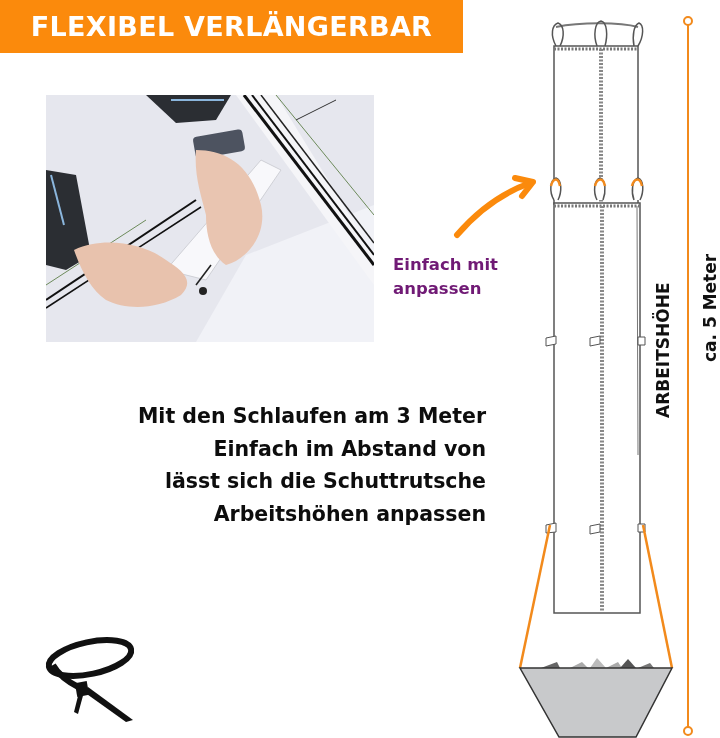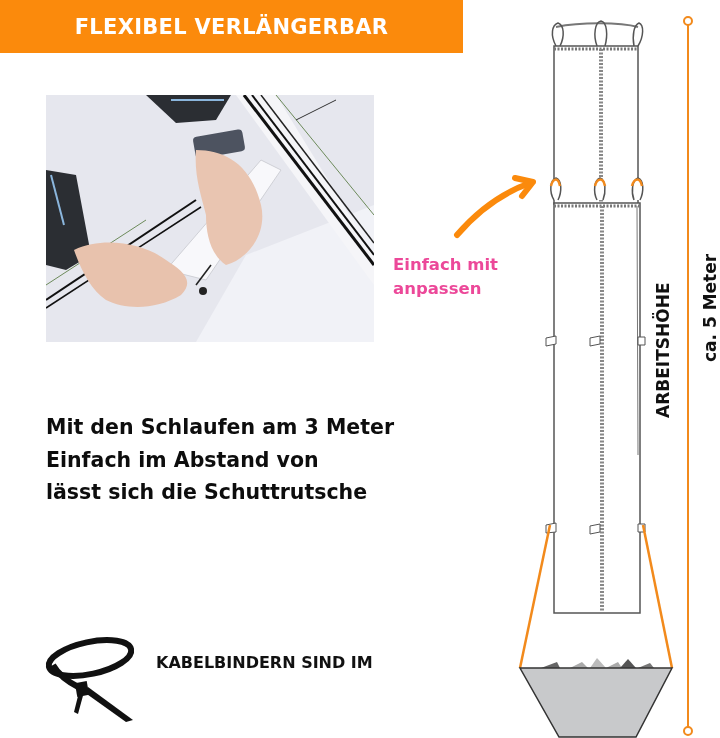--- a/index.html
+++ b/index.html
@@ -12,7 +12,7 @@
     background: #fb8a0c; display: flex; align-items: center; justify-content: center;
   }
   .banner span {
-    color: #ffffff; font-weight: bold; font-size: 21px; letter-spacing: 0.3px;
+    color: #ffffff; font-weight: bold; font-size: 27px; letter-spacing: 0.3px;
     font-family: "DejaVu Sans", sans-serif;
   }
   .photo {

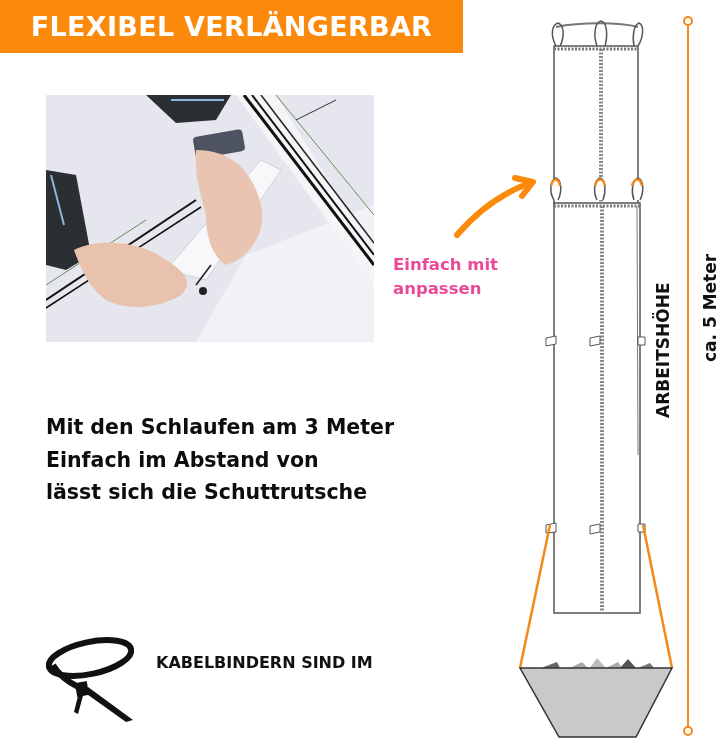--- a/index.html
+++ b/index.html
@@ -21,7 +21,7 @@
   }
   .callout {
     position: absolute; left: 393px; top: 253px; width: 170px;
-    font-weight: bold; font-size: 16.5px; line-height: 24px; color: #ec4899;
+    font-weight: bold; font-size: 16.5px; line-height: 24px; color: #701a75;
   }
   .main-text {
     position: absolute; left: 46px; top: 411px; width: 440px;

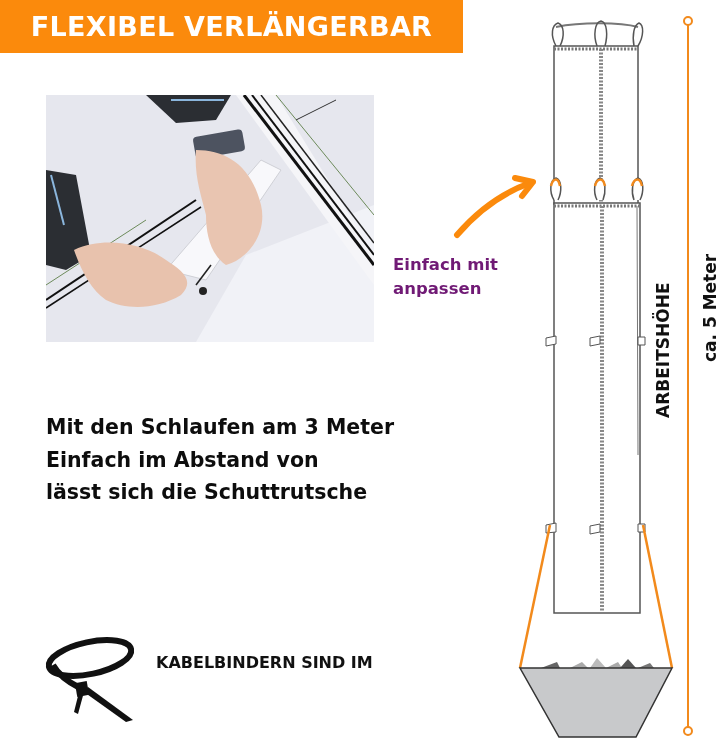--- a/index.html
+++ b/index.html
@@ -24,8 +24,8 @@
     font-weight: bold; font-size: 16.5px; line-height: 24px; color: #701a75;
   }
   .main-text {
-    position: absolute; left: 46px; top: 411px; width: 440px;
-    font-weight: bold; font-size: 20.5px; line-height: 32.5px; color: #0d0d0d;
+    position: absolute; left: 46px; top: 400px; width: 440px;
+    font-weight: bold; font-size: 20.5px; line-height: 32.5px; color: #0d0d0d; text-align: right;
   }
   .main-text div { white-space: pre; }
   .footer-text {

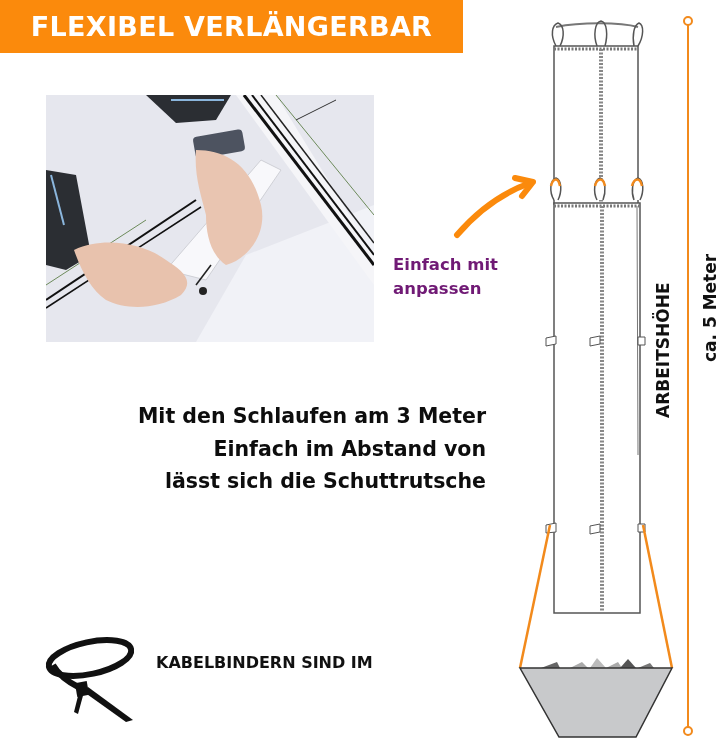--- a/index.html
+++ b/index.html
@@ -91,6 +91,7 @@
   <div>Mit den Schlaufen am 3 Meter</div>
   <div>Einfach im Abstand von</div>
   <div>lässt sich die Schuttrutsche</div>
+  <div>Arbeitshöhen anpassen</div>
 </div>
 
 <svg class="cable-tie" viewBox="0 0 100 90">

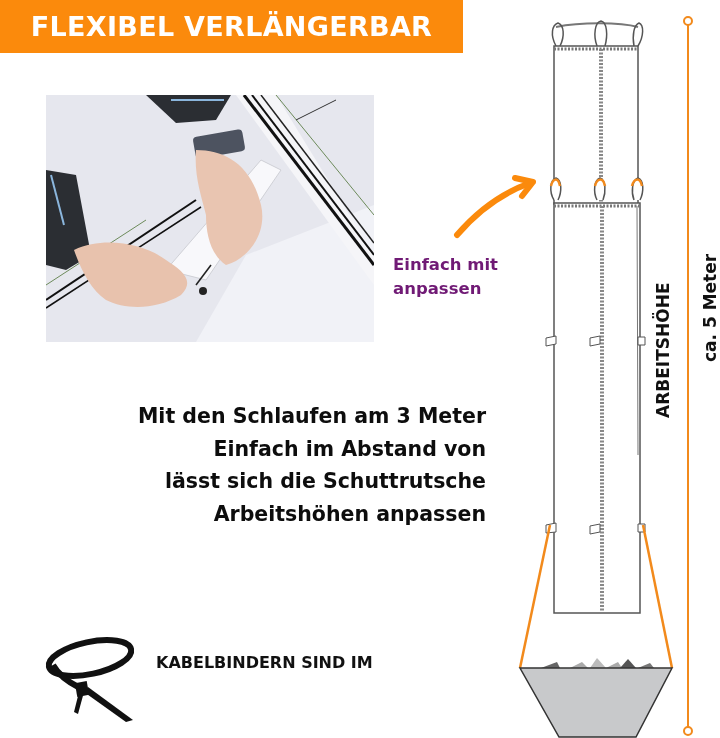--- a/index.html
+++ b/index.html
@@ -103,7 +103,6 @@
 </svg>
 
 <div class="footer-text">
-  <div>KABELBINDERN SIND IM</div>
 </div>
 
 <svg class="diagram" viewBox="0 0 720 738">

